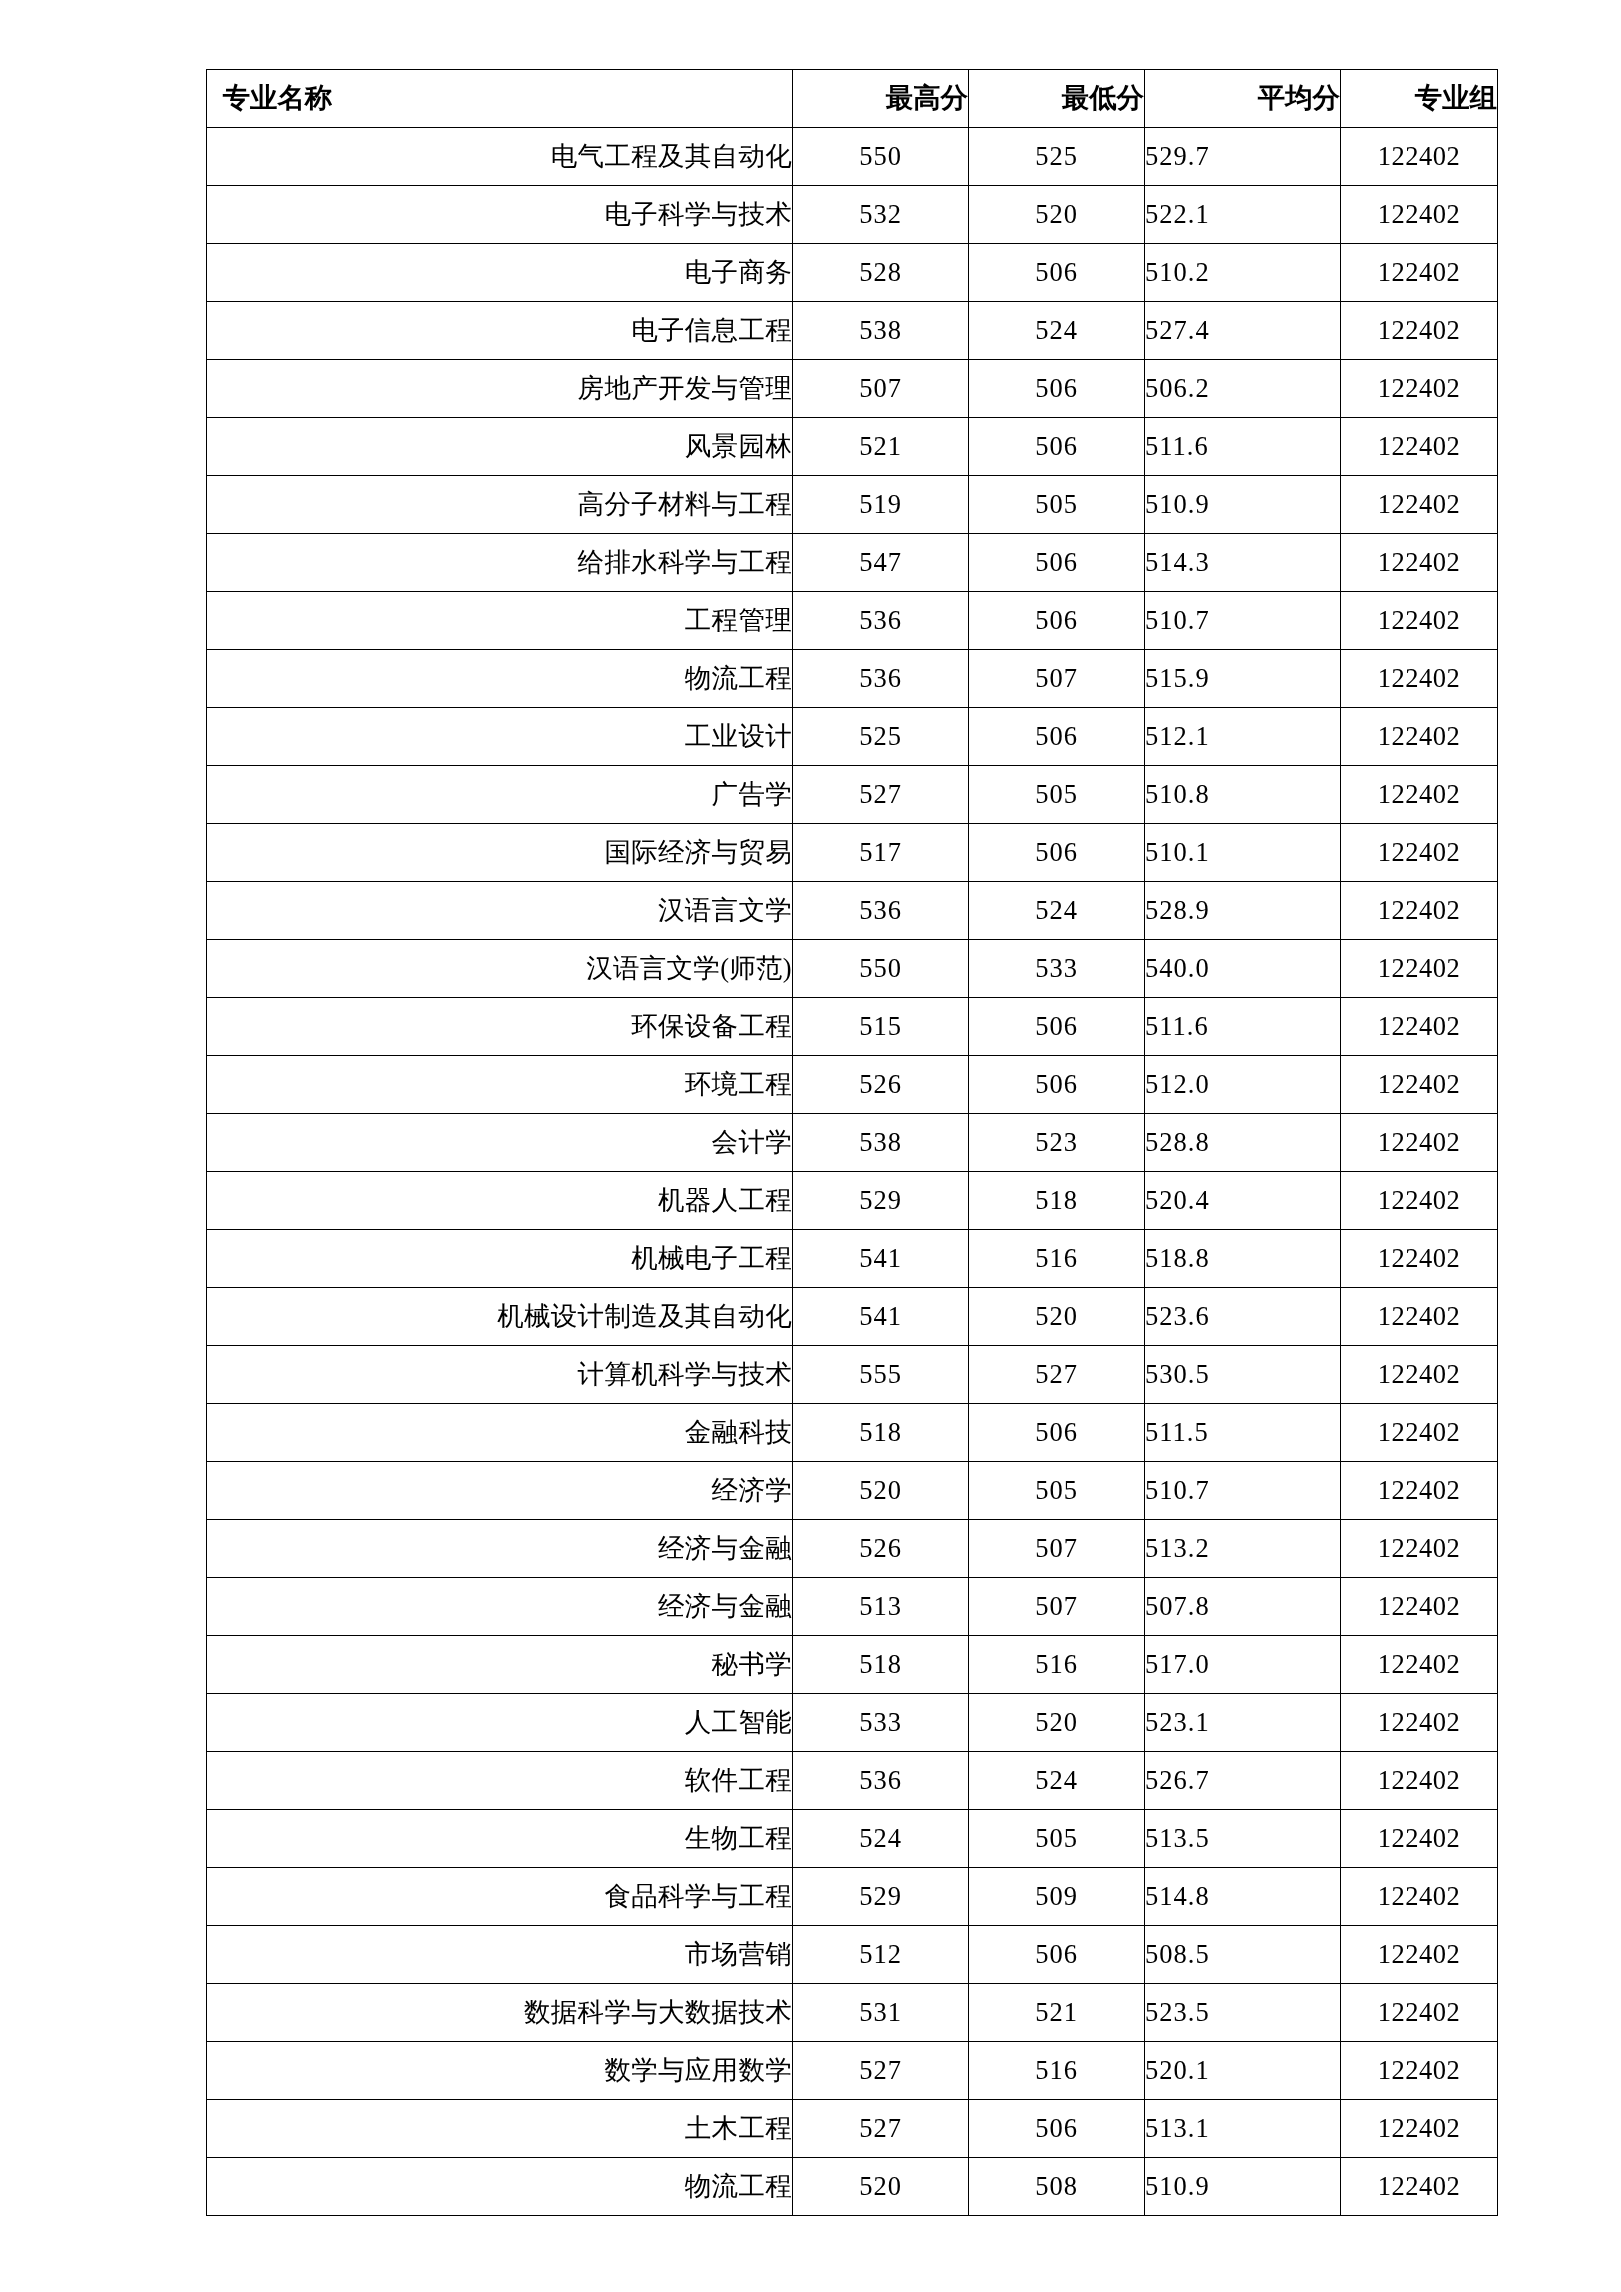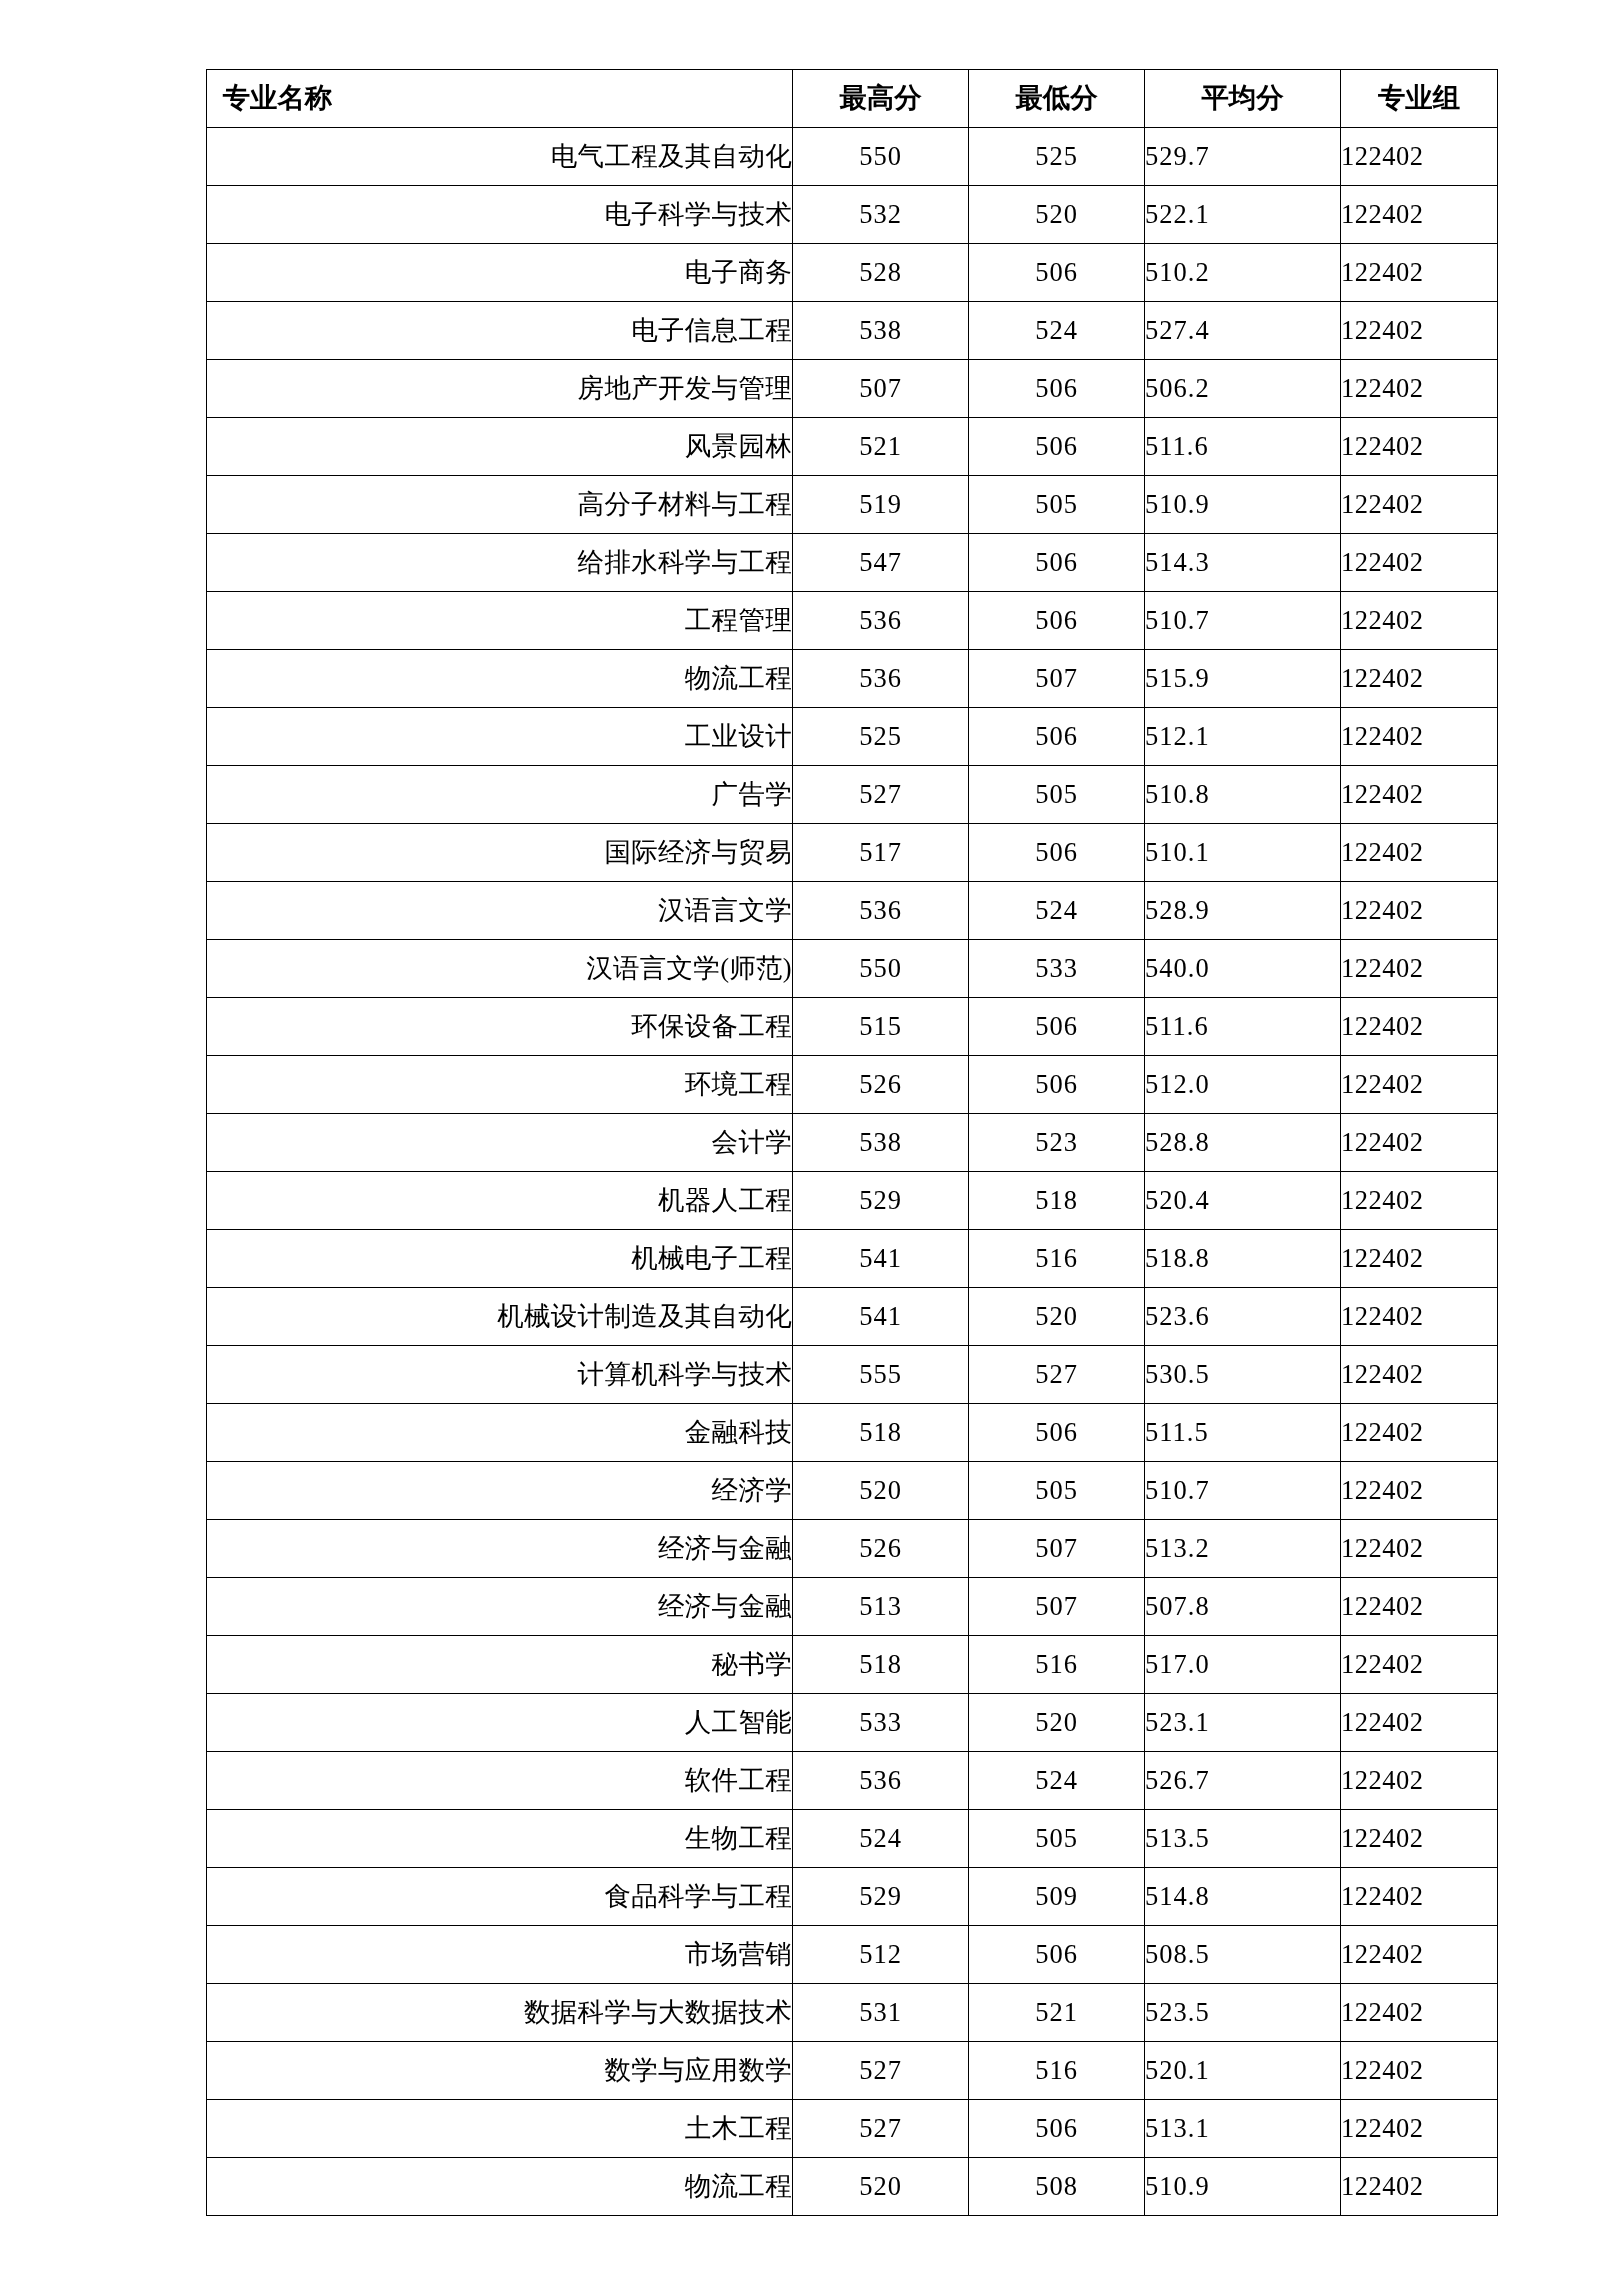--- a/index.html
+++ b/index.html
@@ -47,7 +47,7 @@
   }
   table.score-table thead th {
     font-weight: bold;
-    text-align: center;
+    text-align: right;
     font-size: 27.4px;
   }
   table.score-table thead th.th-major {

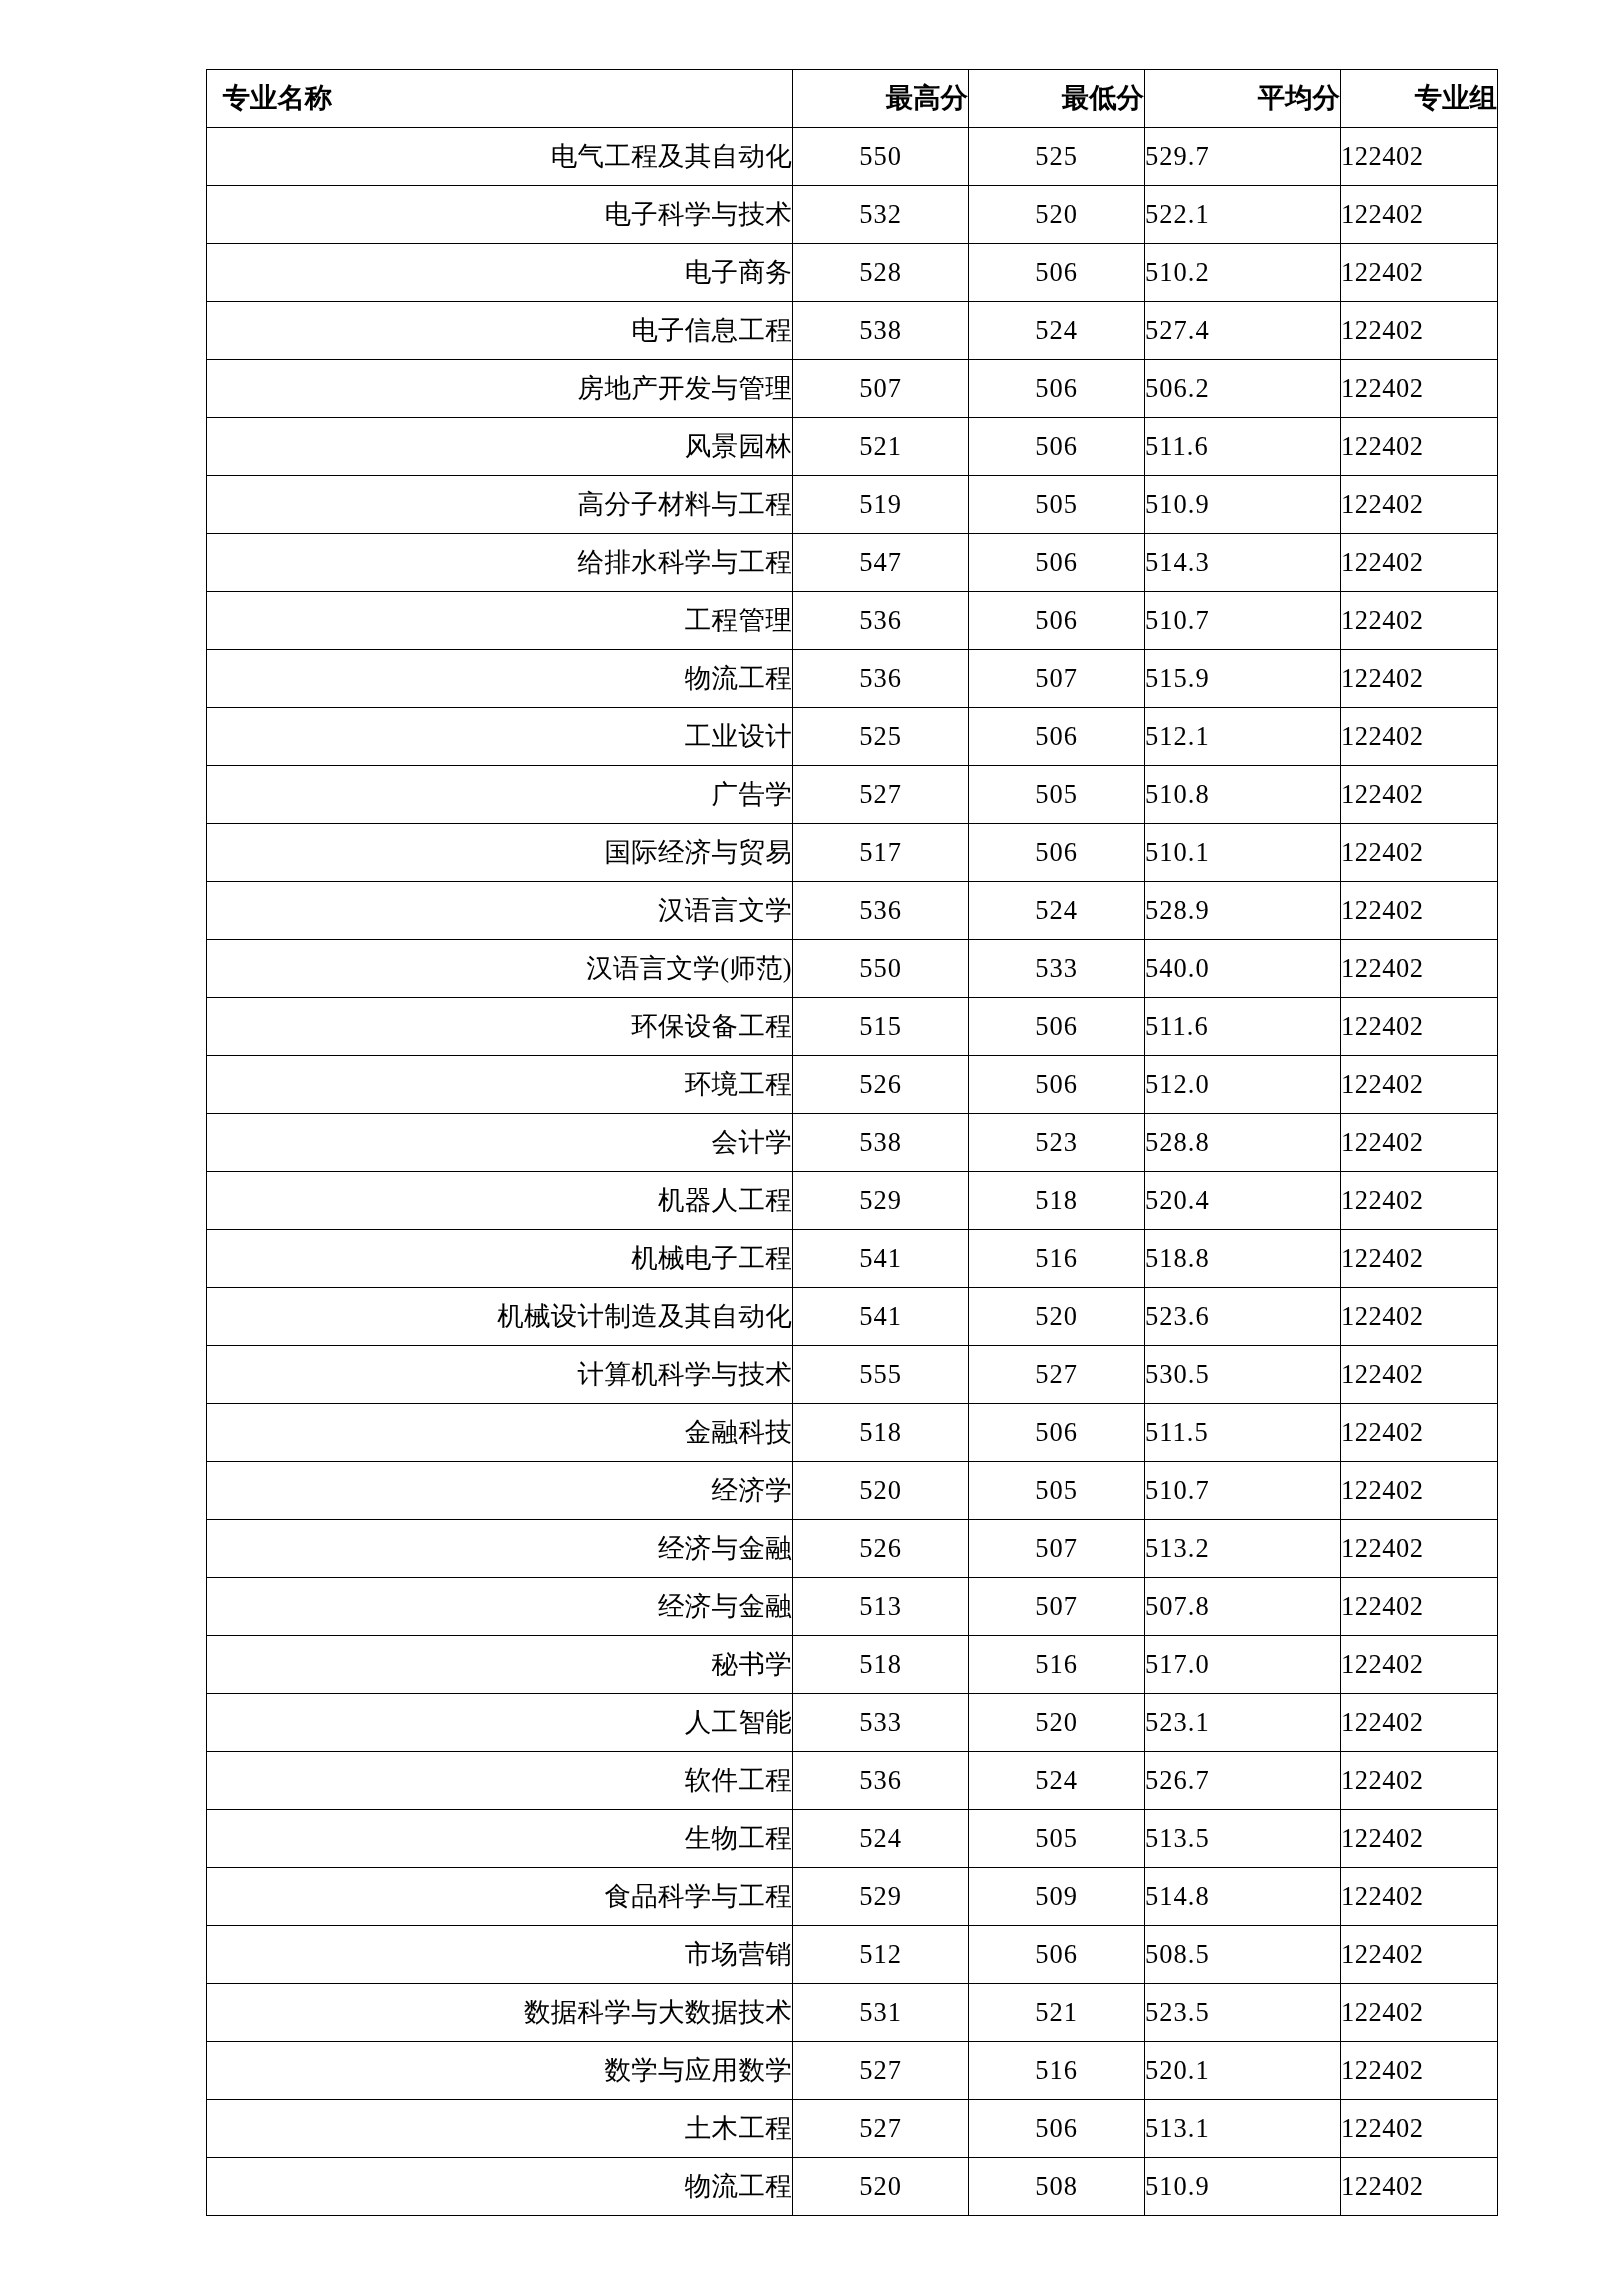--- a/index.html
+++ b/index.html
@@ -69,6 +69,7 @@
     letter-spacing: 1px;
   }
   table.score-table td.group {
+    text-align: center;
     letter-spacing: 0.5px;
   }
 </style>

